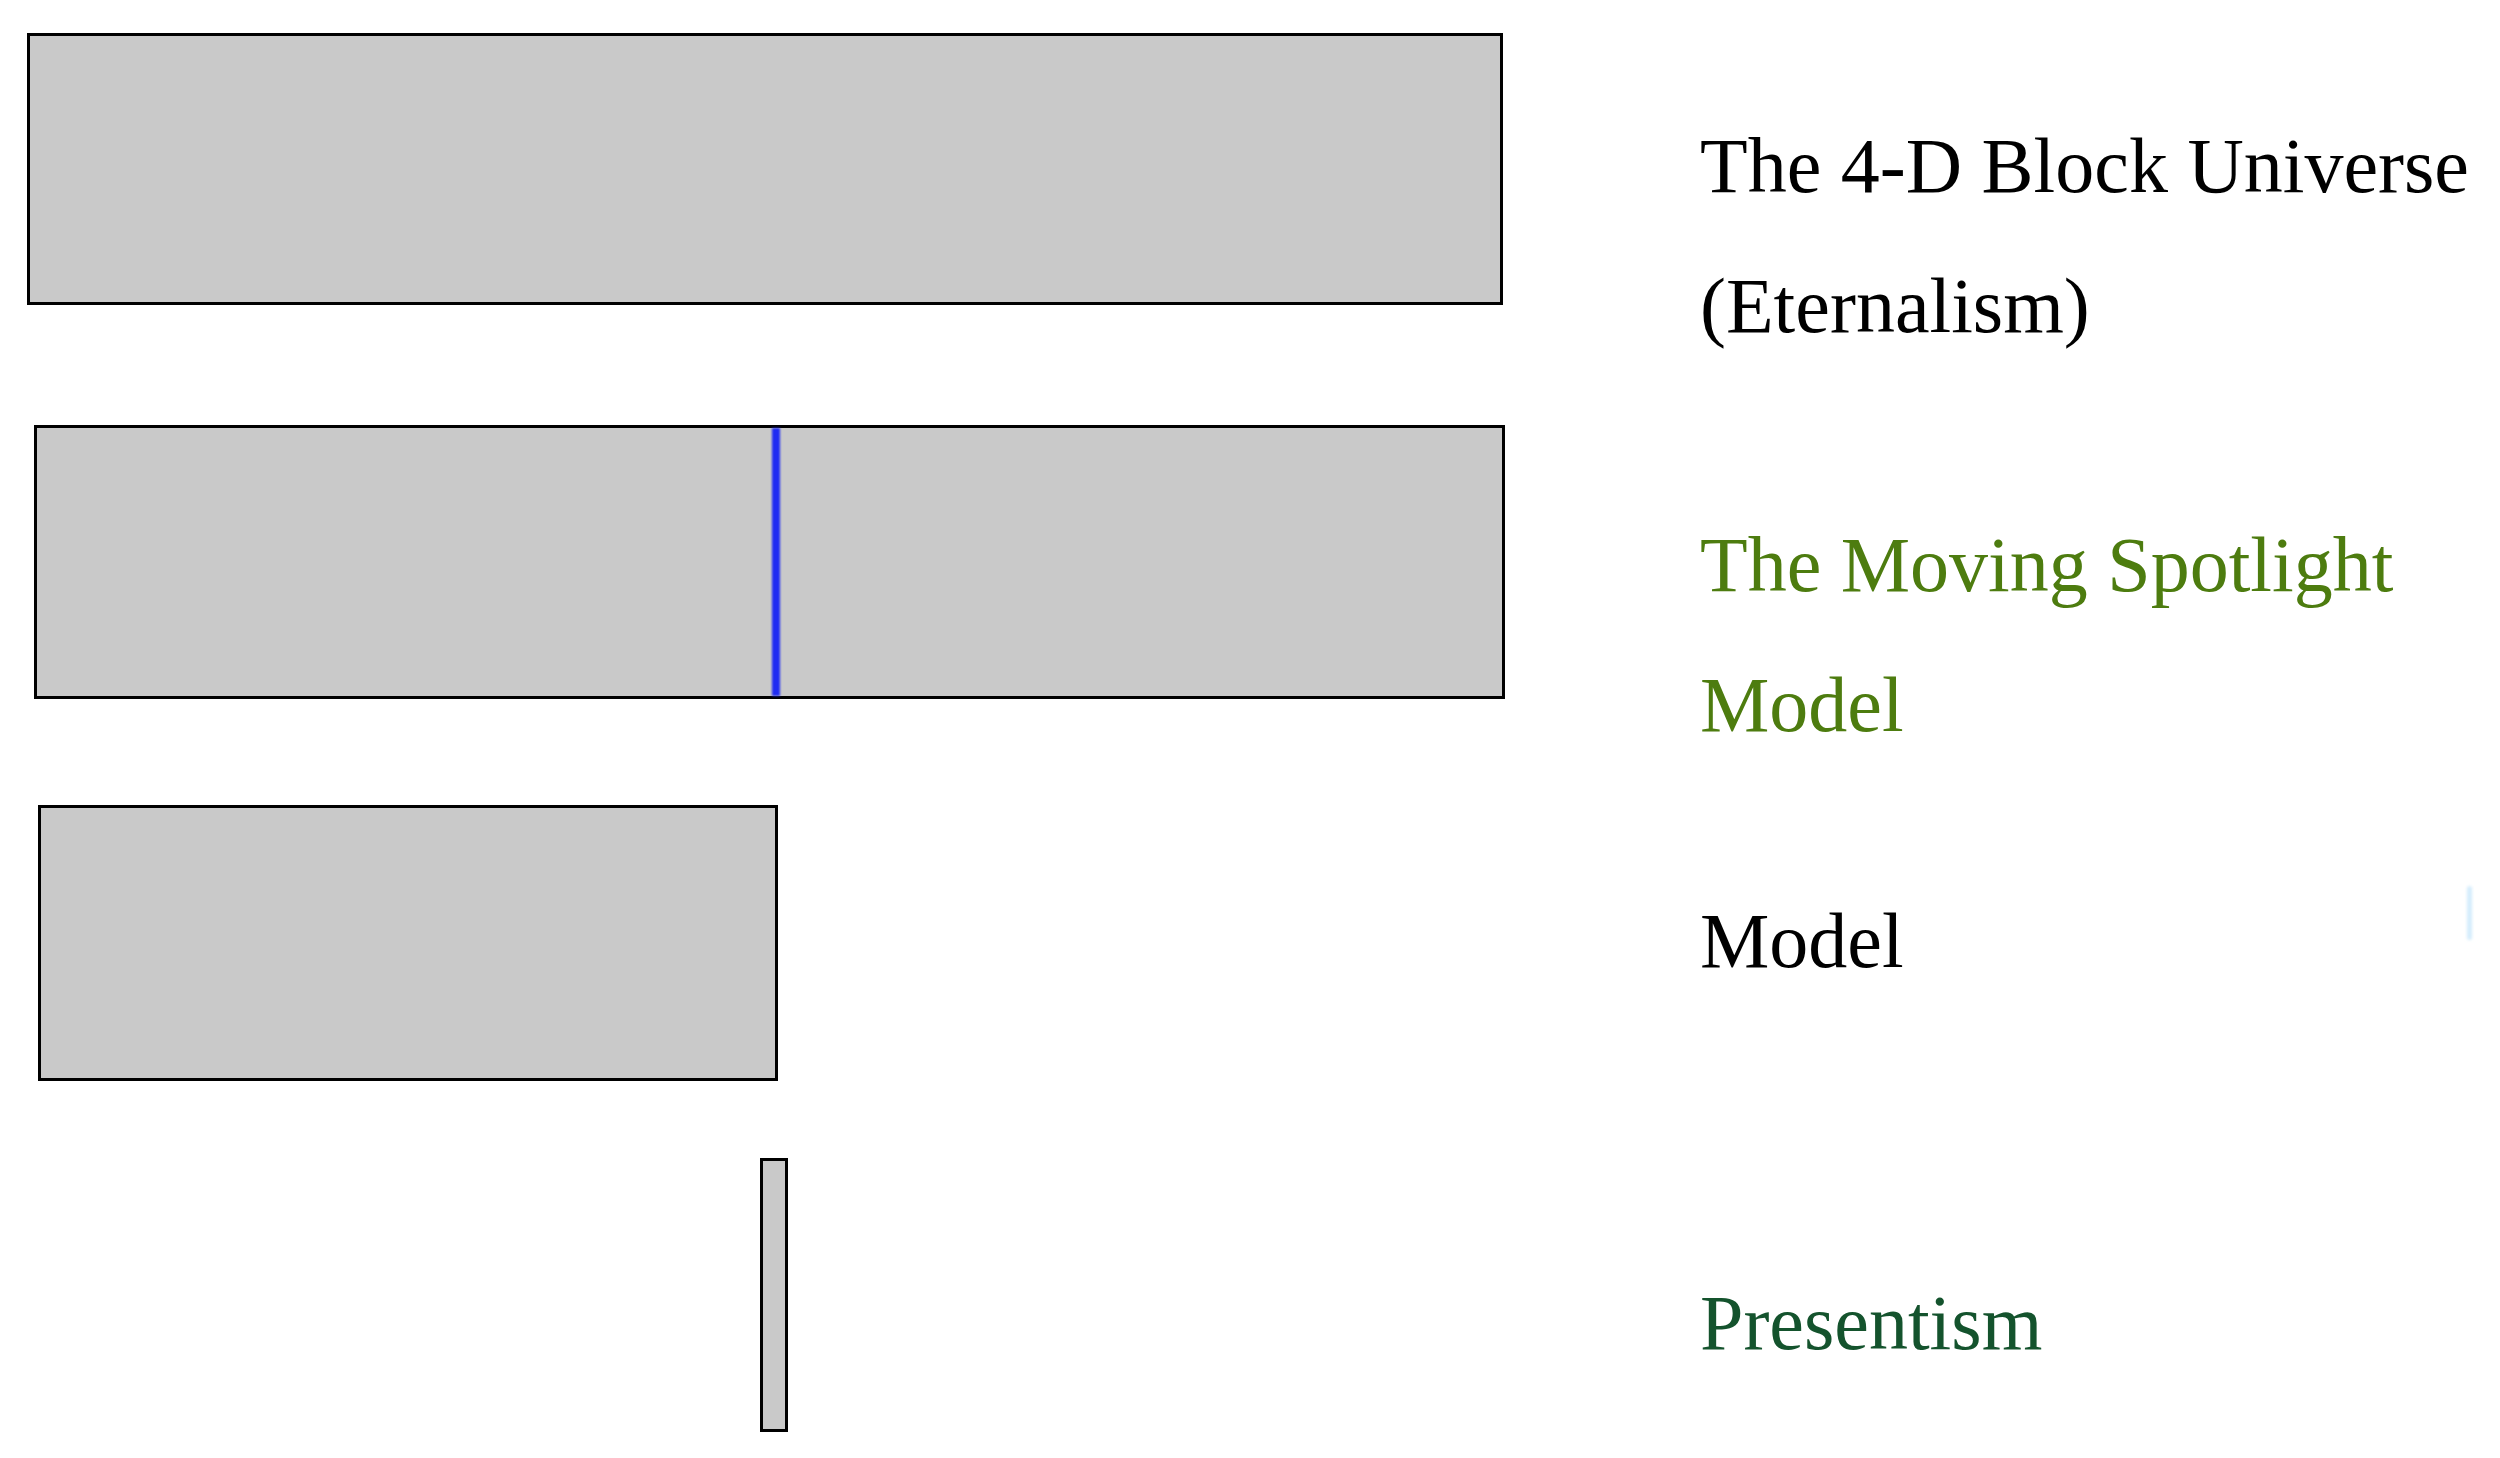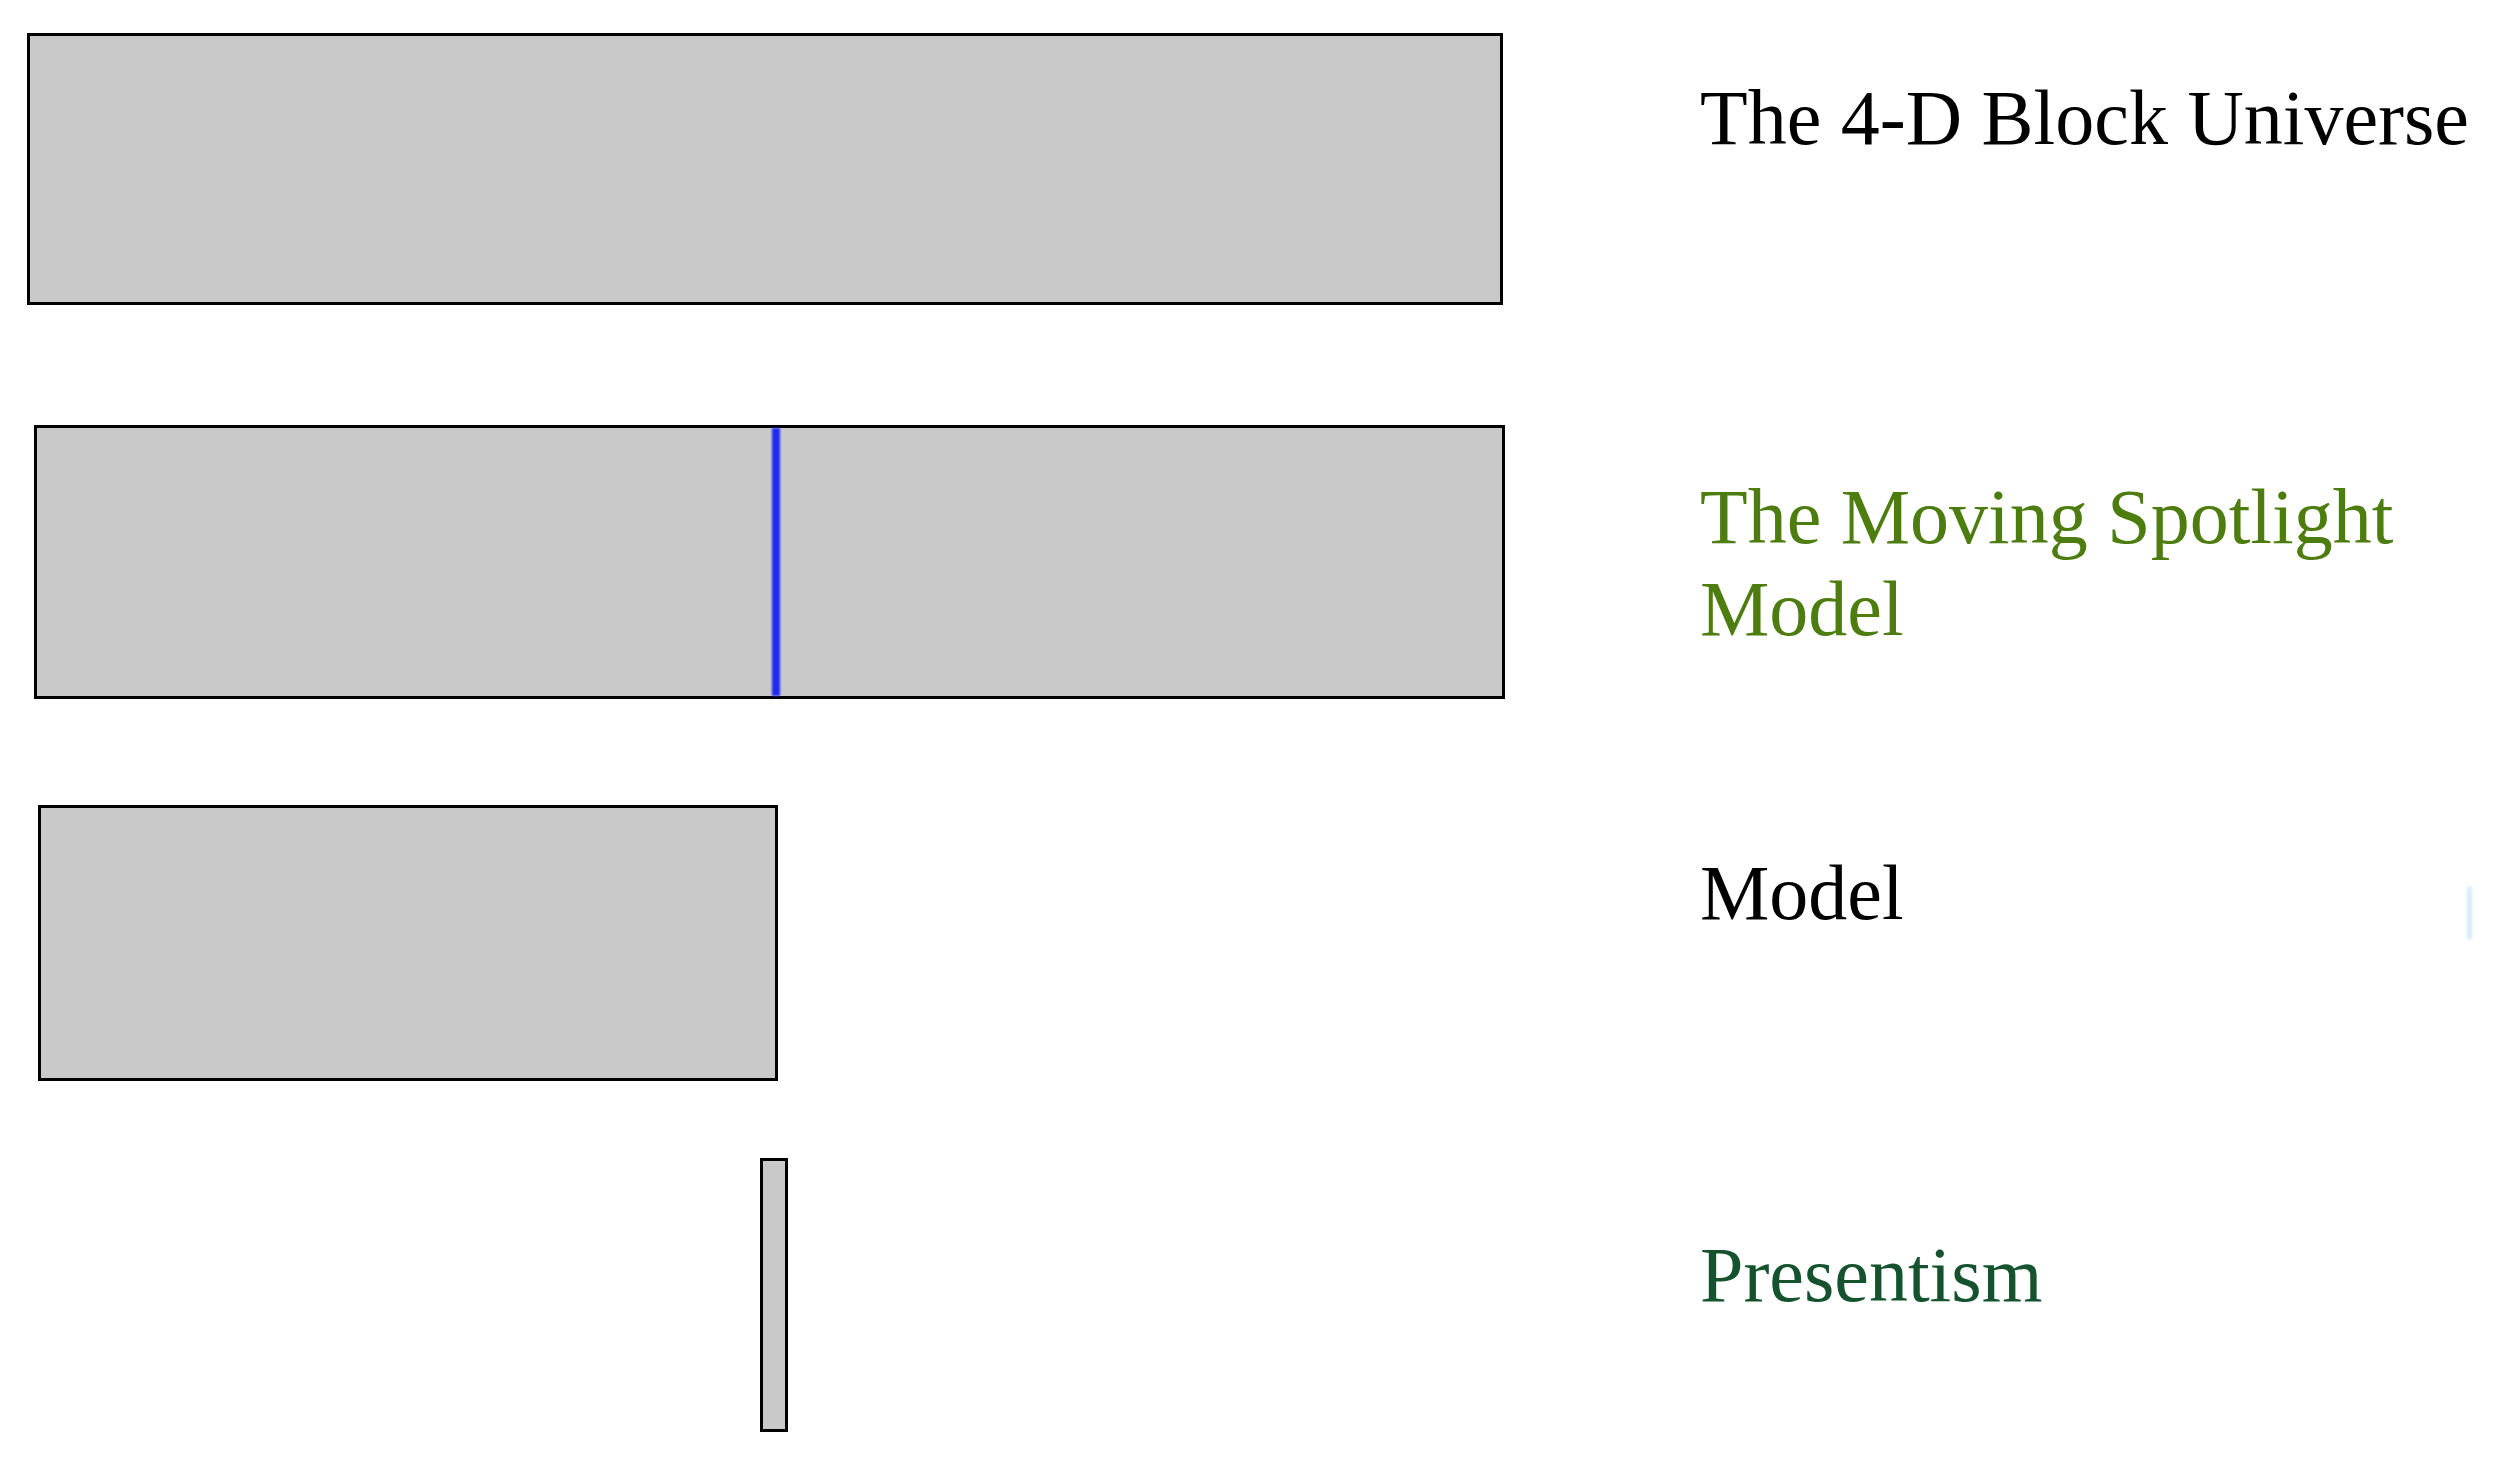--- a/index.html
+++ b/index.html
@@ -34,7 +34,7 @@
     white-space: nowrap;
     letter-spacing: 0px;
   }
-  .label .line { display: block; }
+  .label .line { display: block; margin-top: 48px; }
   .artifact {
     position: absolute;
     filter: blur(1.5px);

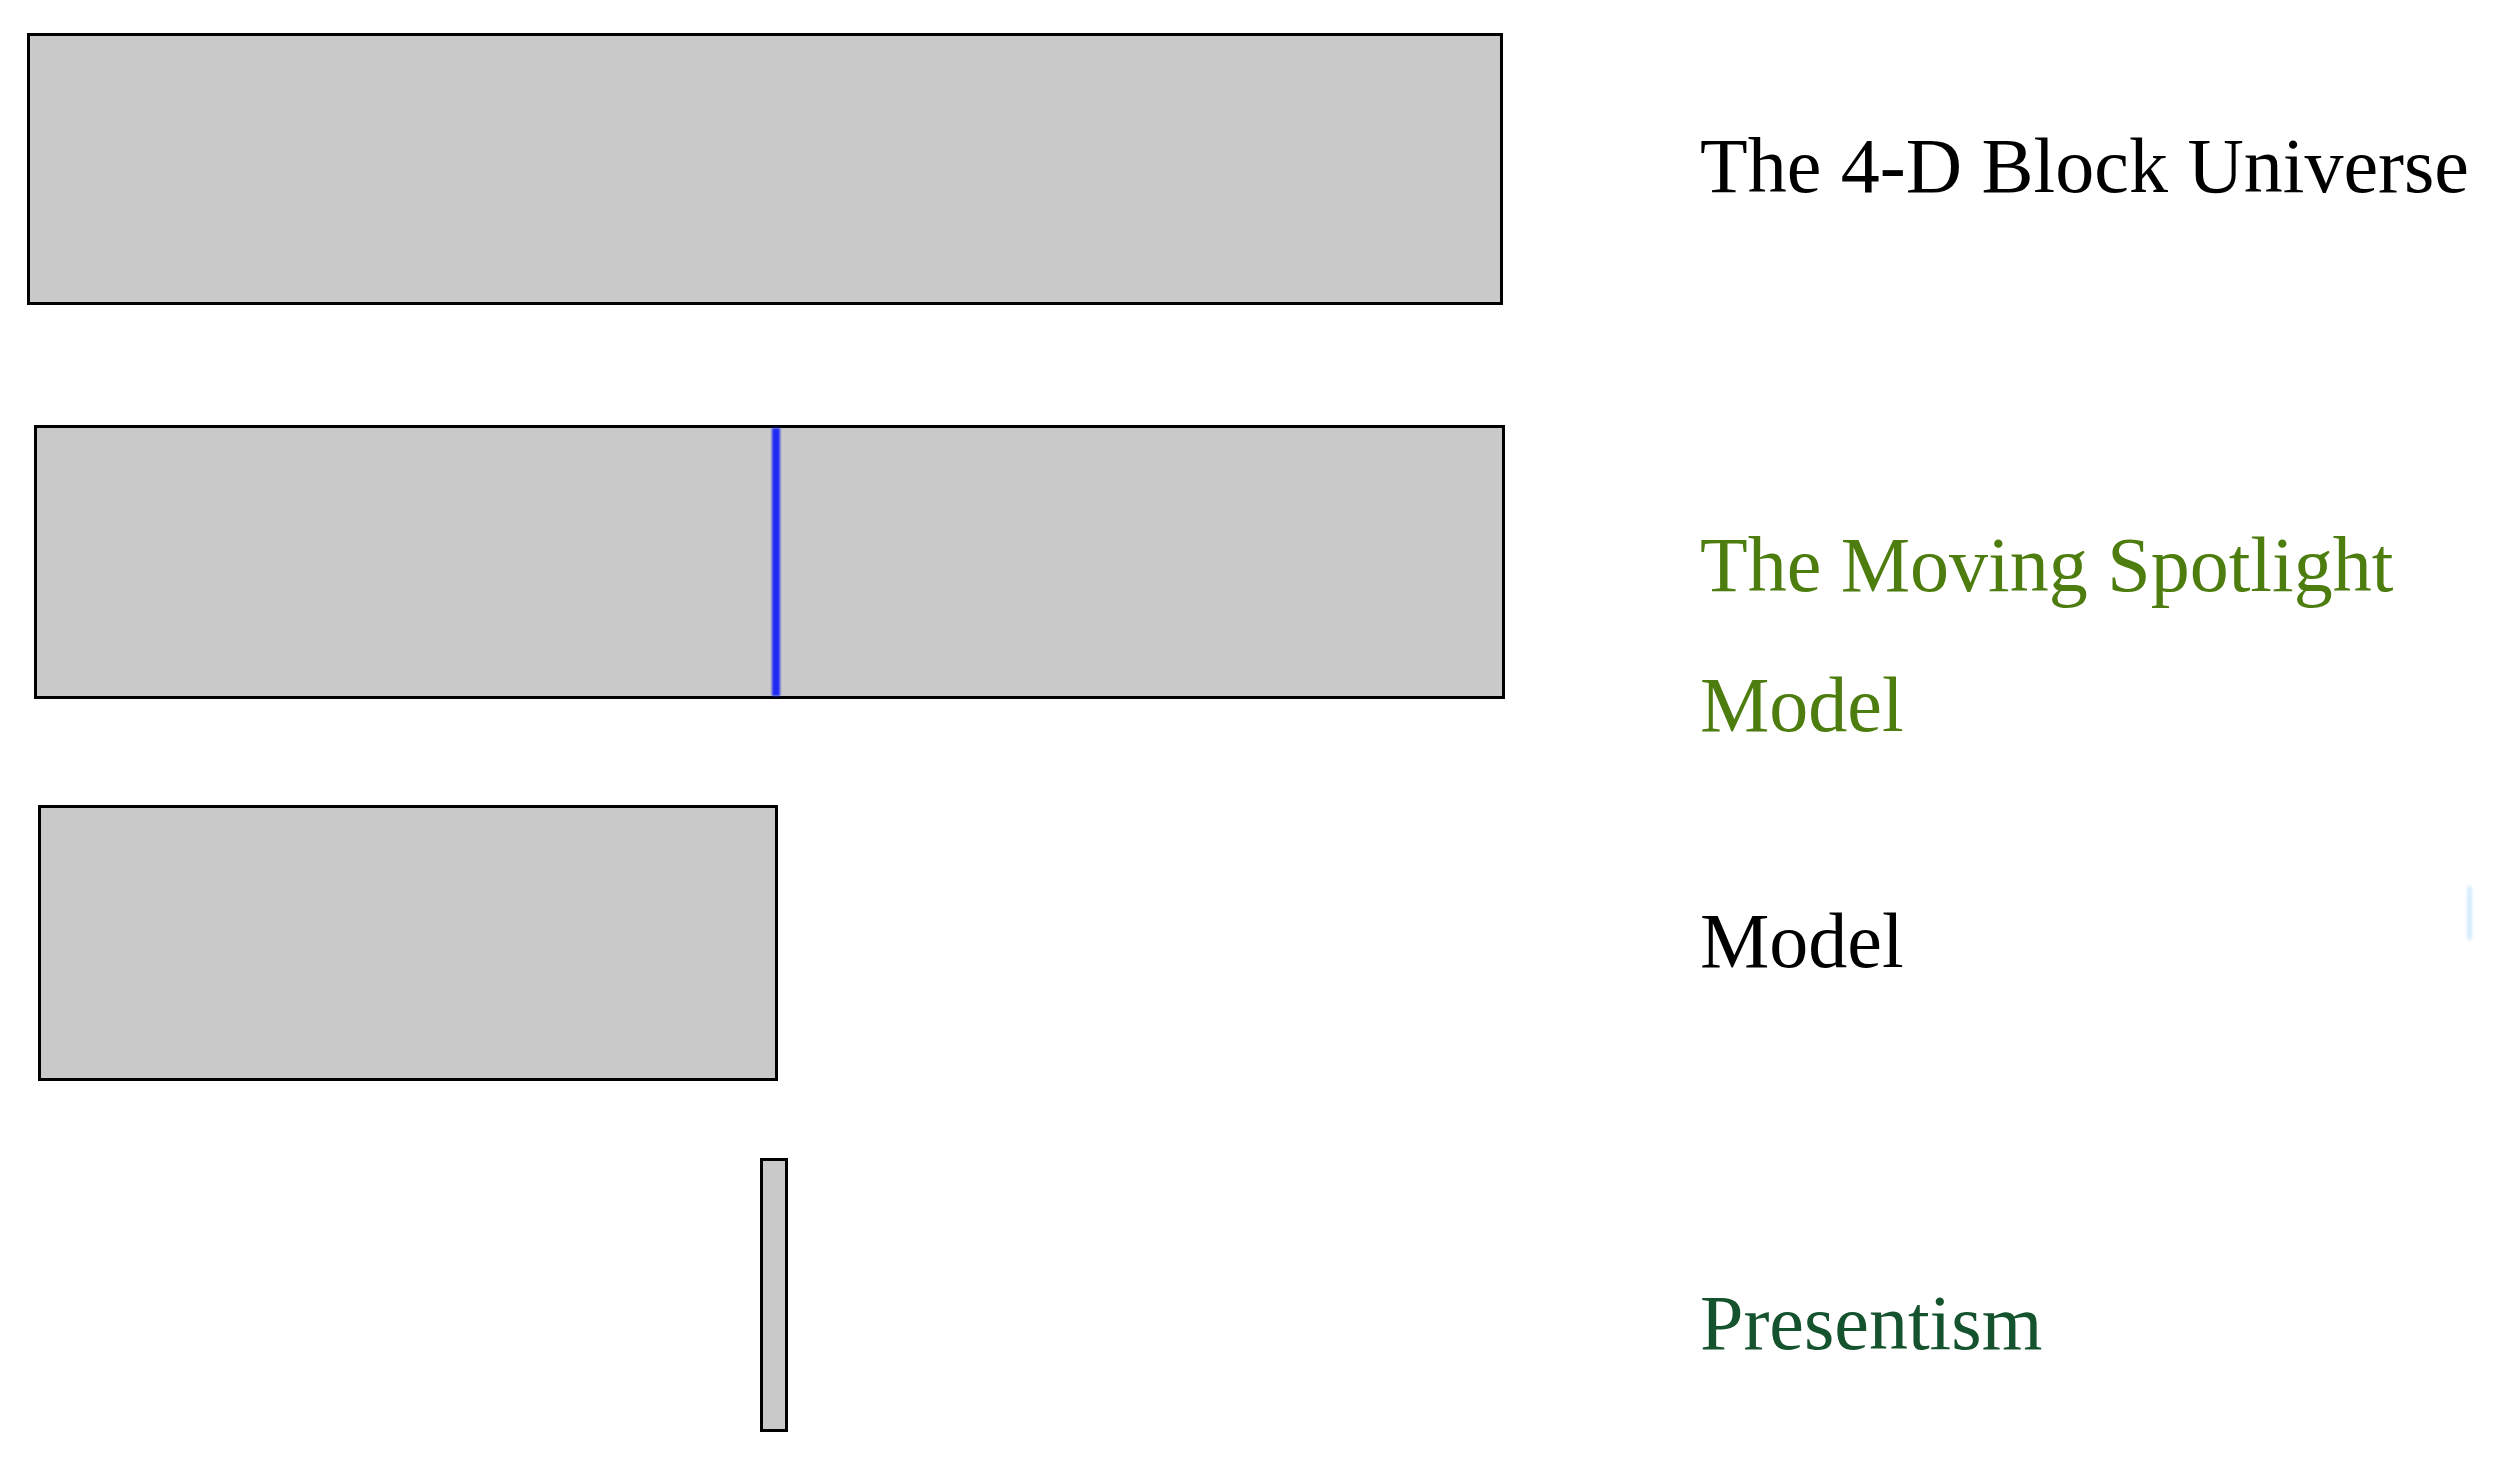--- a/index.html
+++ b/index.html
@@ -50,6 +50,7 @@
     <div class="bar" style="left: 27px; top: 33px; width: 1476px; height: 272px; background: rgb(201, 201, 201); border: 3px solid rgb(0, 0, 0);"></div>
     <div class="label" style="left: 1700px; top: 72px; color: rgb(0, 0, 0);">
       <span class="line">The 4-D Block Universe</span>
+      <span class="line">(Eternalism)</span>
     </div>
   </section>
 

